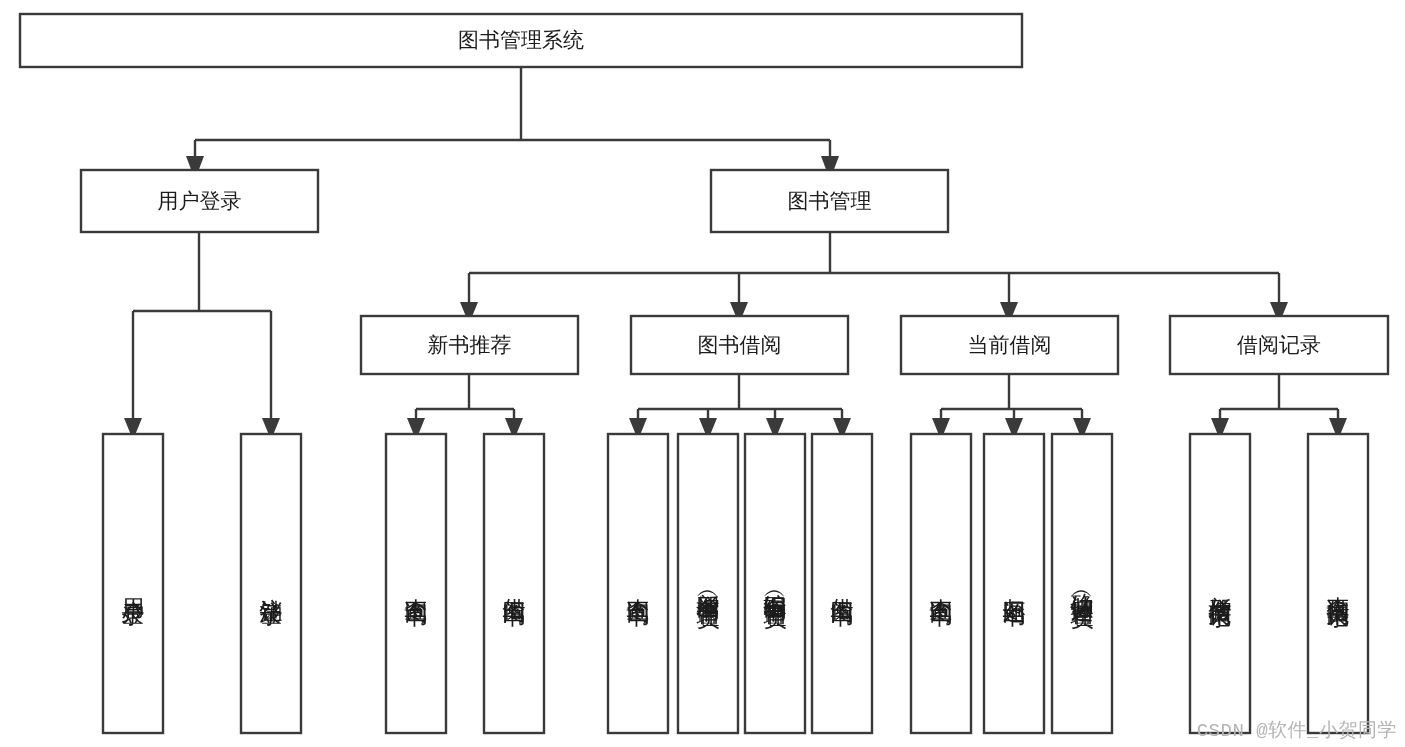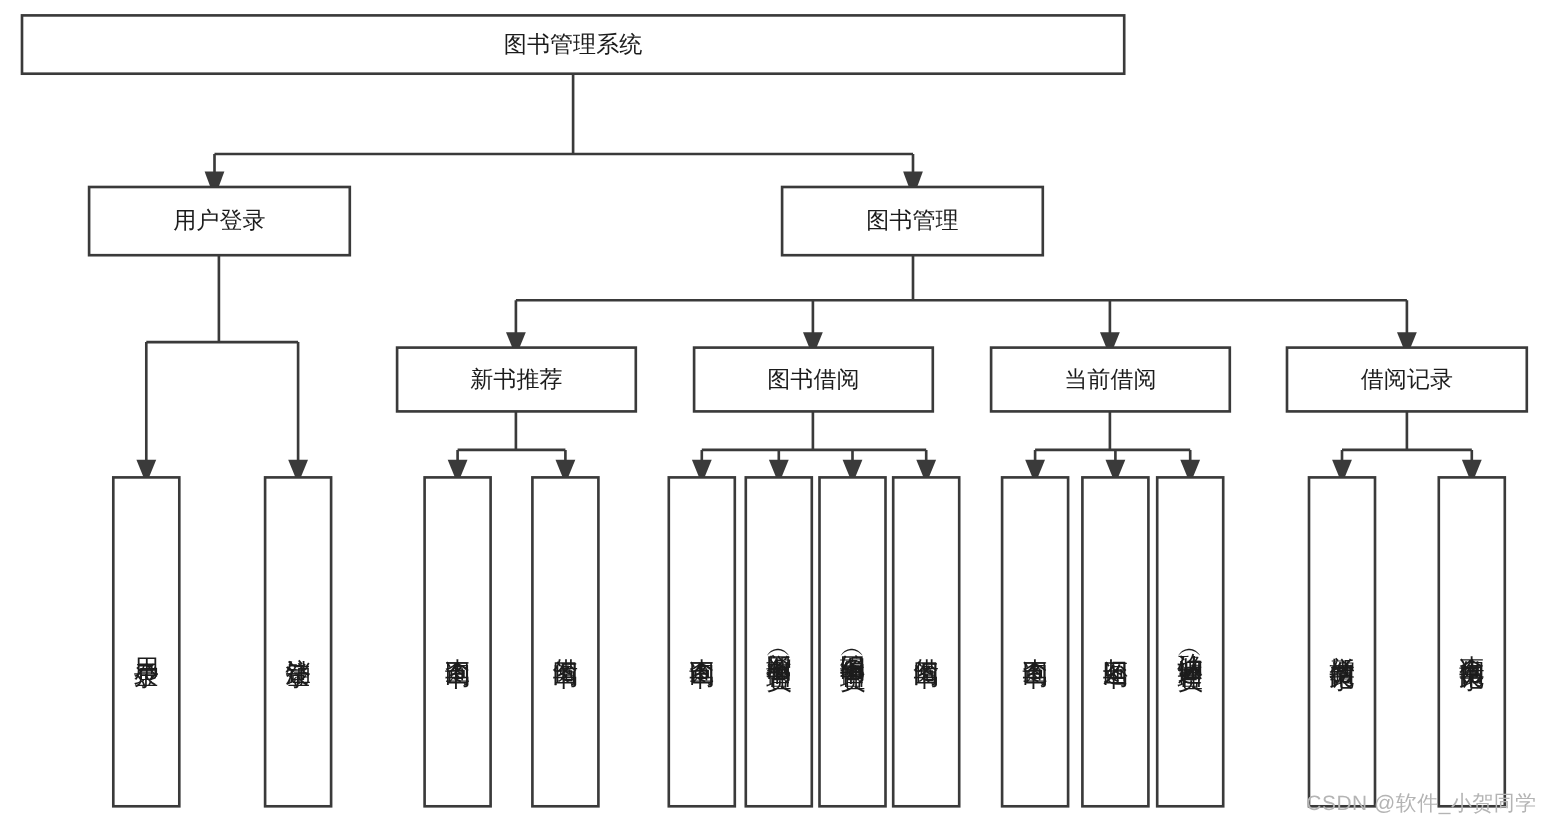--- a/index.html
+++ b/index.html
@@ -59,7 +59,7 @@
     position: absolute;
     right: 8px;
     bottom: 4px;
-    font-family: Liberation Sans, sans-serif;
+    font-family: Liberation Mono, monospace;
     font-size: 19px;
     color: #b4b4b4;
     letter-spacing: 0.5px;

